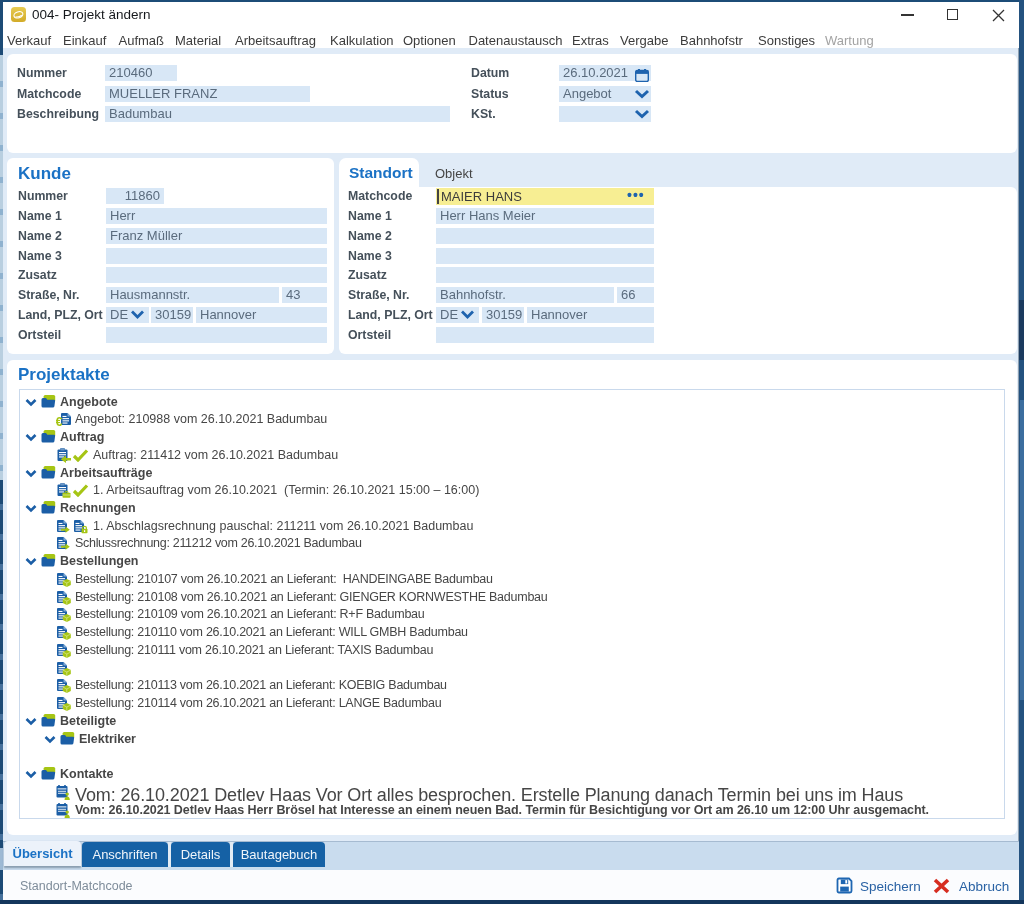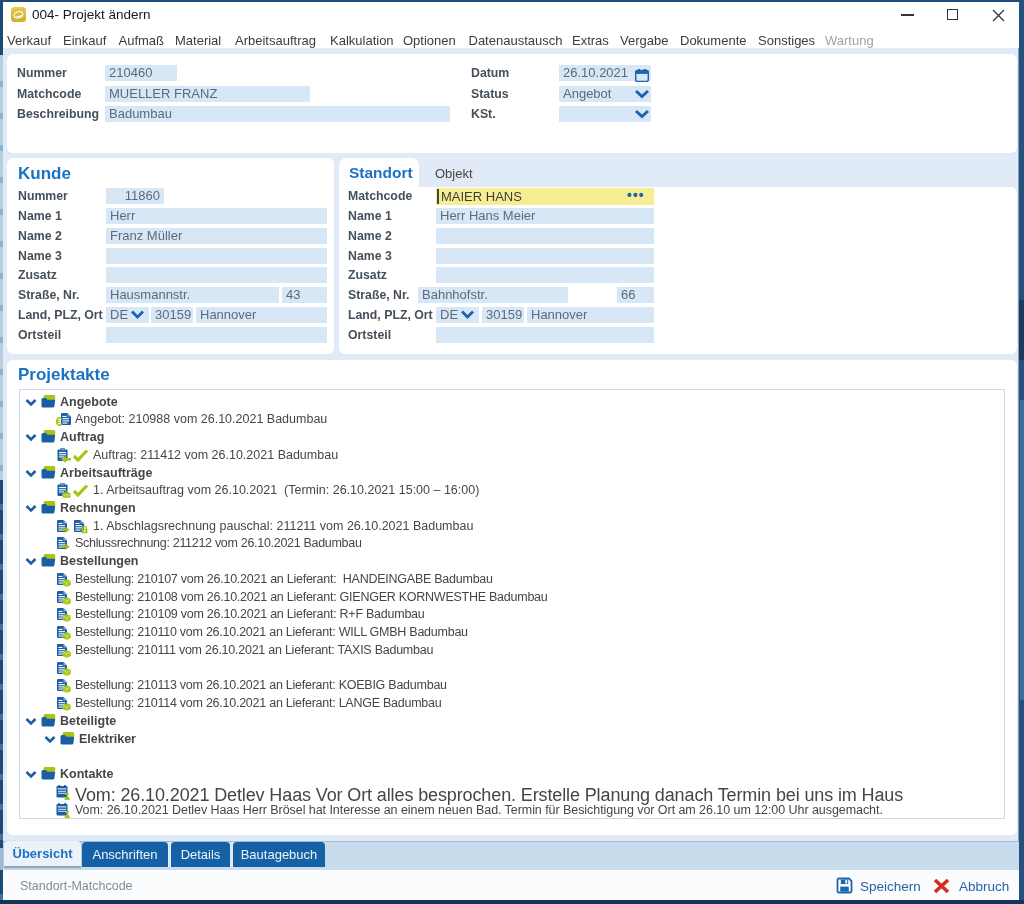--- a/index.html
+++ b/index.html
@@ -59,7 +59,7 @@
 <div class="abs" style="left:468.5px;top:33px;font-size:13px;color:#3c3c3c">Datenaustausch</div>
 <div class="abs" style="left:572px;top:33px;font-size:13px;color:#3c3c3c">Extras</div>
 <div class="abs" style="left:620px;top:33px;font-size:13px;color:#3c3c3c">Vergabe</div>
-<div class="abs" style="left:680px;top:33px;font-size:13px;color:#3c3c3c">Dokumente</div>
+<div class="abs" style="left:680px;top:33px;font-size:13px;color:#3c3c3c">Bahnhofstr</div>
 <div class="abs" style="left:758px;top:33px;font-size:13px;color:#3c3c3c">Sonstiges</div>
 <div class="abs" style="left:825px;top:33px;font-size:13px;color:#a3a3a3">Wartung</div>
 

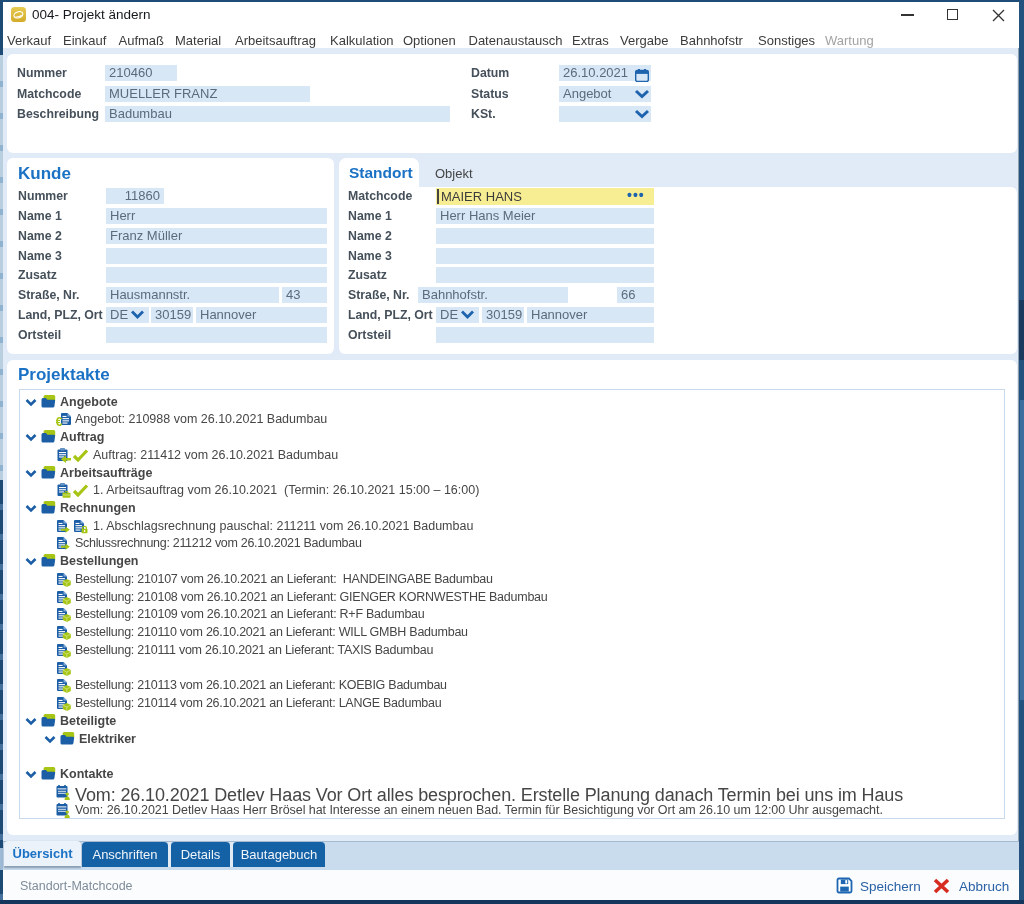--- a/index.html
+++ b/index.html
@@ -139,7 +139,7 @@
 <div class="lbl" style="left:348px;top:267px">Zusatz</div>
 <div class="fld" style="left:436px;top:267px;width:218px"></div>
 <div class="lbl" style="left:348px;top:287px">Straße, Nr.</div>
-<div class="fld" style="left:418px;top:287px;width:150px">Bahnhofstr.</div>
+<div class="fld" style="left:436px;top:287px;width:178px">Bahnhofstr.</div>
 <div class="fld" style="left:617px;top:287px;width:37px">66</div>
 <div class="lbl" style="left:348px;top:307px">Land, PLZ, Ort</div>
 <div class="fld" style="left:436px;top:307px;width:43px">DE</div>

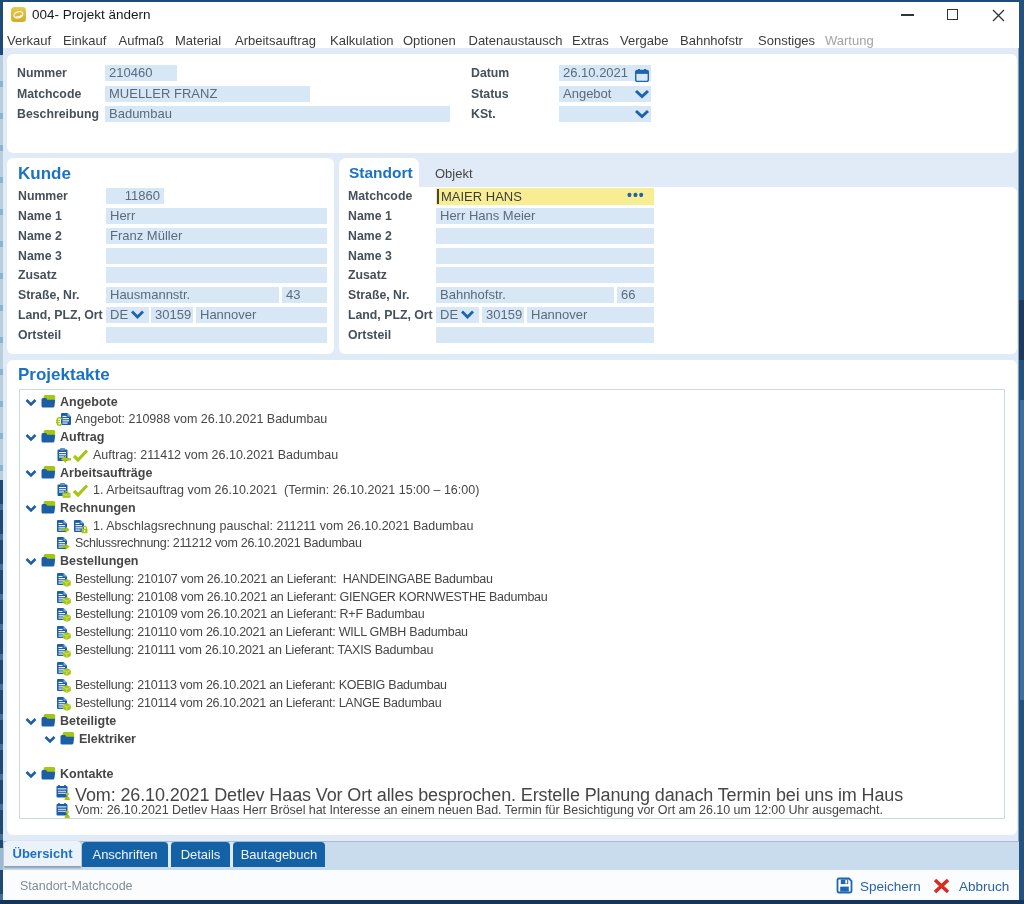--- a/index.html
+++ b/index.html
@@ -495,7 +495,7 @@
           <path d="M0.4 7.6 Q0.4 4 3 4 Q5.6 4 5.6 7.6 Z" fill="#a6c514"></path>
         </g>
       </svg>
-      <div class="abs" style="left:56px;top:2px;font-size:12.5px;letter-spacing:-0.06px;font-weight:normal;color:#464646;white-space:nowrap">Vom: 26.10.2021 Detlev Haas Herr Brösel hat Interesse an einem neuen Bad. Termin für Besichtigung vor Ort am 26.10 um 12:00 Uhr ausgemacht.</div>
+      <div class="abs" style="left:56px;top:2px;font-size:12.5px;letter-spacing:-0.06px;font-weight:bold;color:#464646;white-space:nowrap">Vom: 26.10.2021 Detlev Haas Herr Brösel hat Interesse an einem neuen Bad. Termin für Besichtigung vor Ort am 26.10 um 12:00 Uhr ausgemacht.</div>
     </div>
 </div>
 

